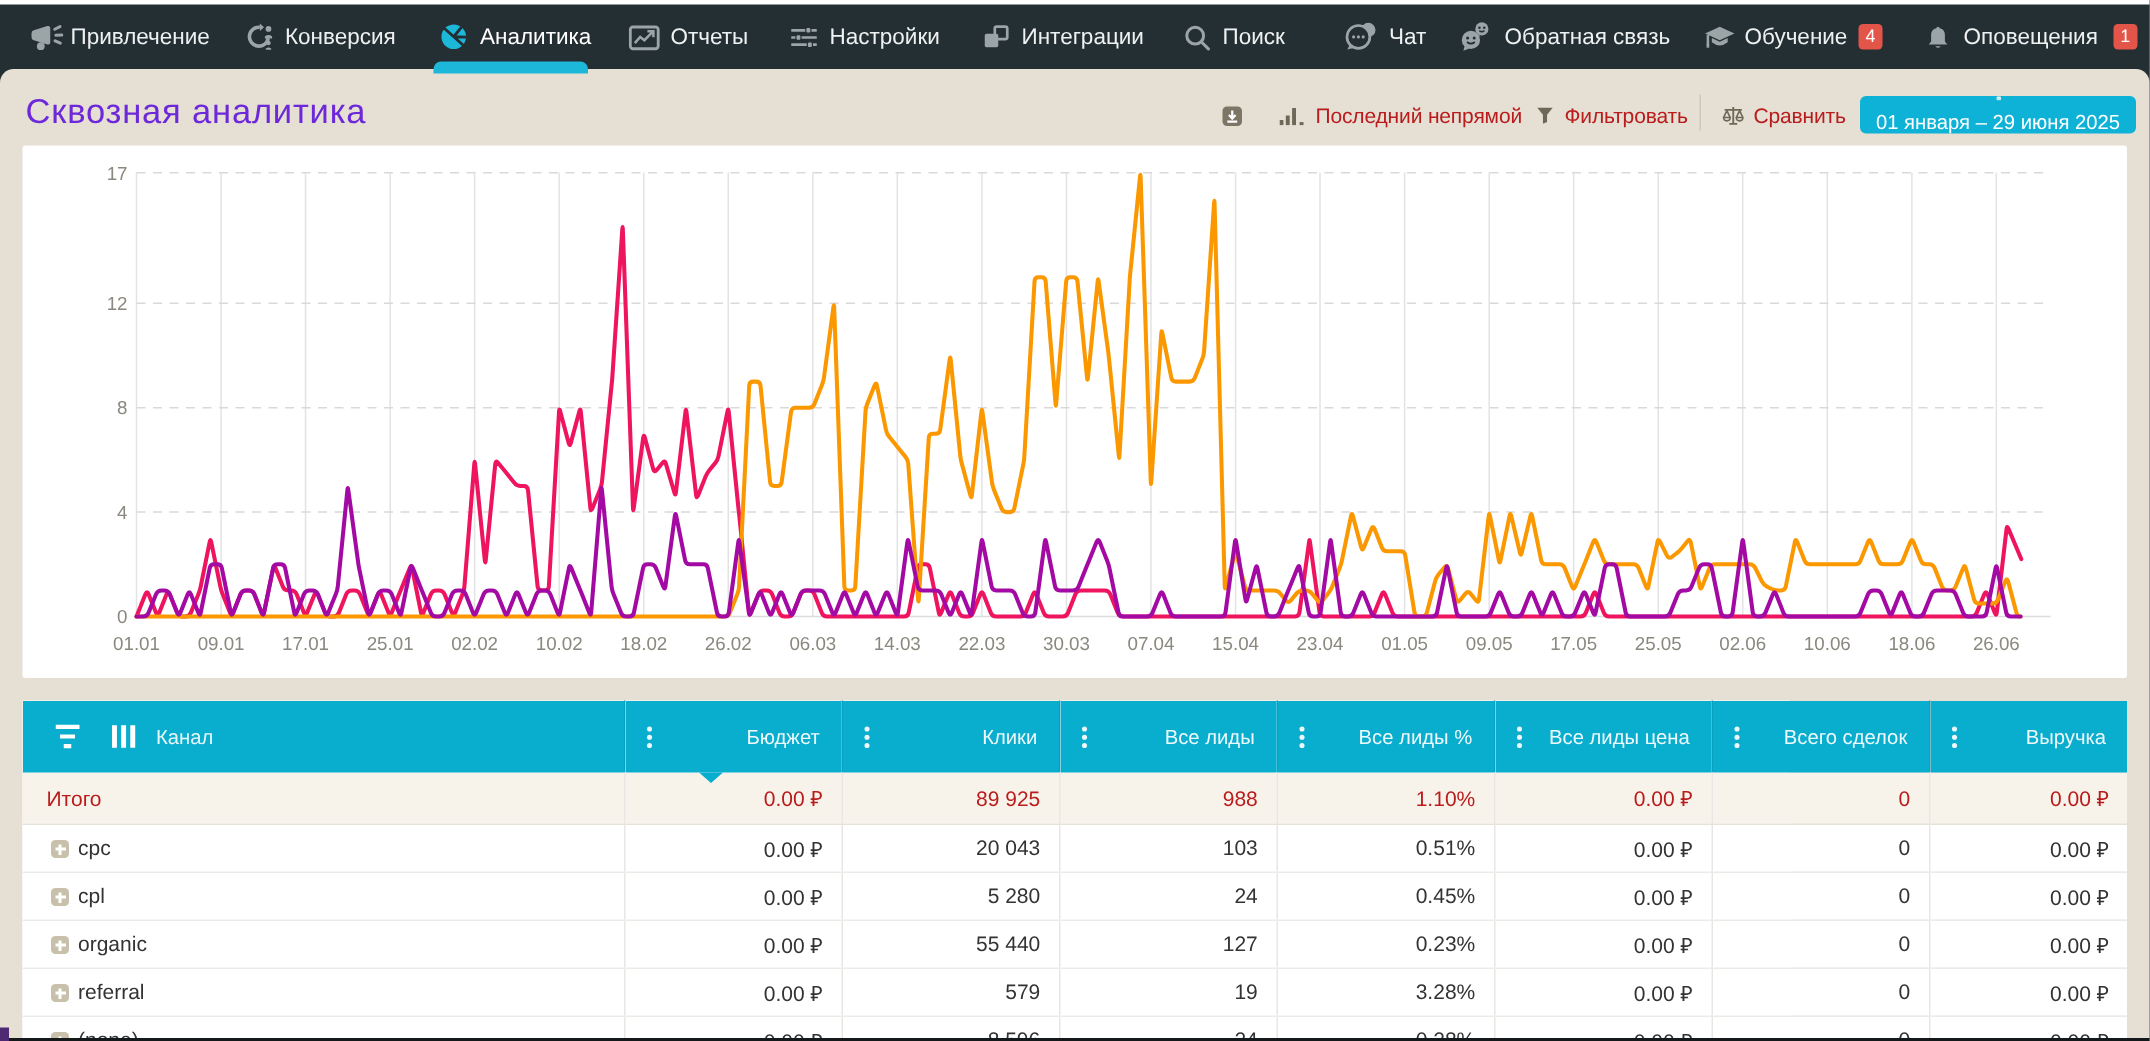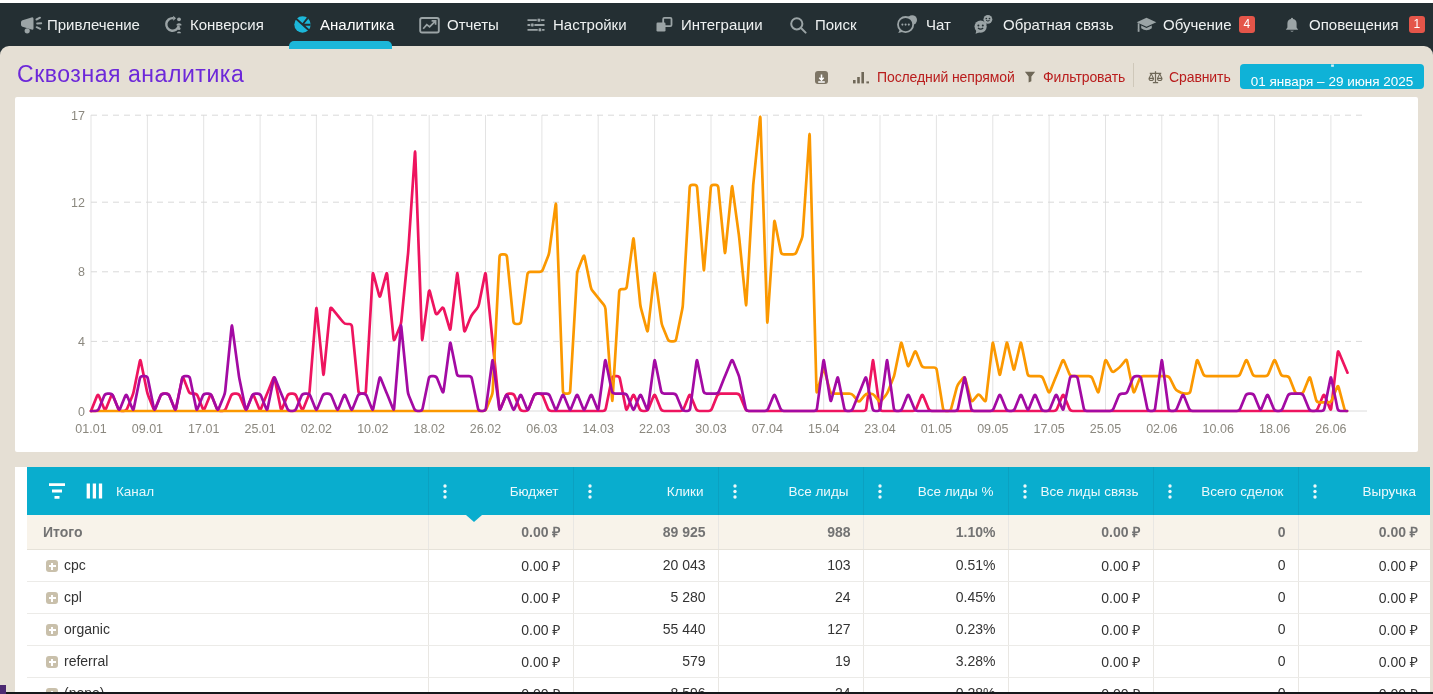--- a/index.html
+++ b/index.html
@@ -27,7 +27,7 @@
   display:flex; align-items:center; justify-content:center; gap:7px; white-space:nowrap;flex-direction:column; }
 .chartcard { position:absolute; left:15px; top:51px; width:1403px; height:355px;
   background:#fff; border-radius:2px; }
-.tablecard { position:absolute; left:15px; top:421px; width:1178px; height:227px; background:#fff;padding-left:12px; }
+.tablecard { position:absolute; left:15px; top:421px; width:1178px; height:227px; background:#fff; }
 table { border-collapse:collapse; table-layout:fixed; width:1403px; }
 th { background:#09adce; height:48px; font-weight:normal; position:relative; }
 th .lbl { position:absolute; right:14px; top:0; height:48px; display:flex; align-items:center;

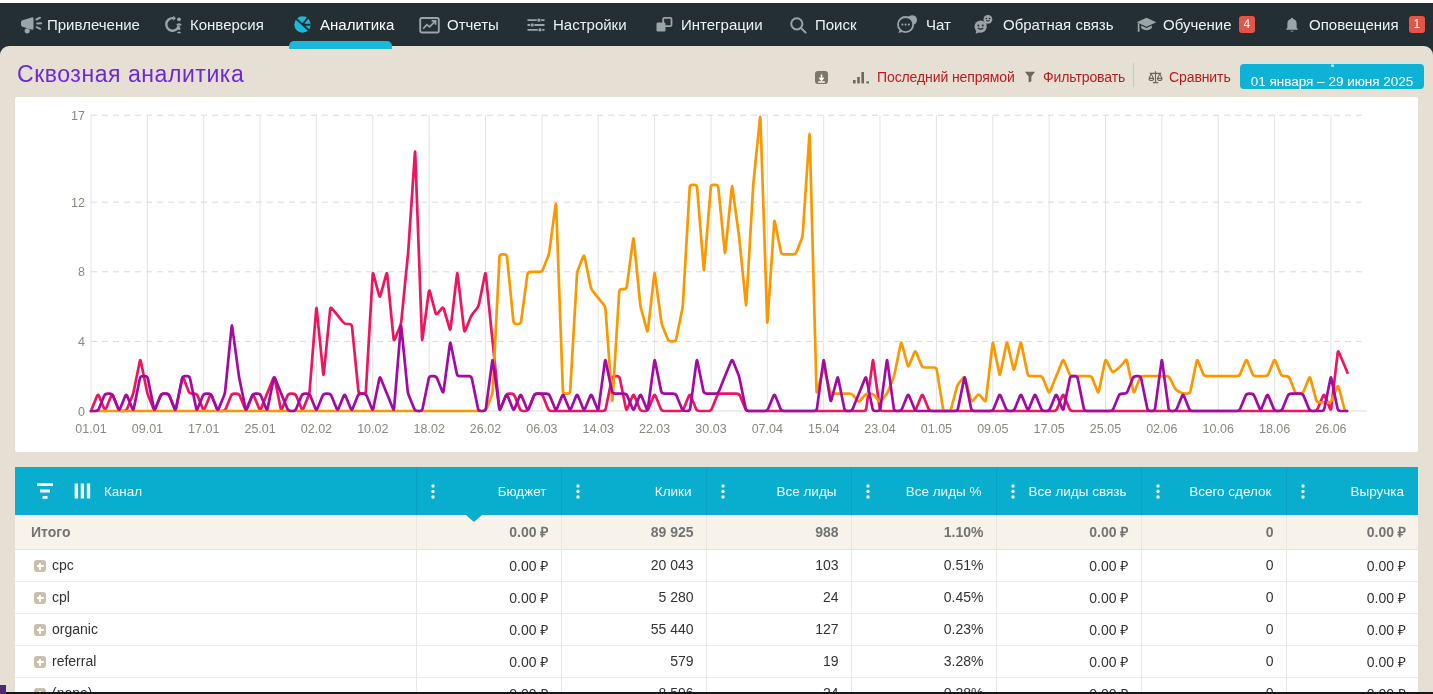--- a/index.html
+++ b/index.html
@@ -323,7 +323,7 @@
                   <circle cx="2" cy="7.5" r="1.7" fill="rgba(255,255,255,0.92)"></circle>
                   <circle cx="2" cy="13" r="1.7" fill="rgba(255,255,255,0.92)"></circle>
                 </svg></div>
-              <div class="lbl">Все лиды связь</div>
+              <div class="lbl">Все лиды цена</div>
             </th>
   <th>
               <div class="dots"><svg width="4" height="15" viewBox="0 0 4 15">

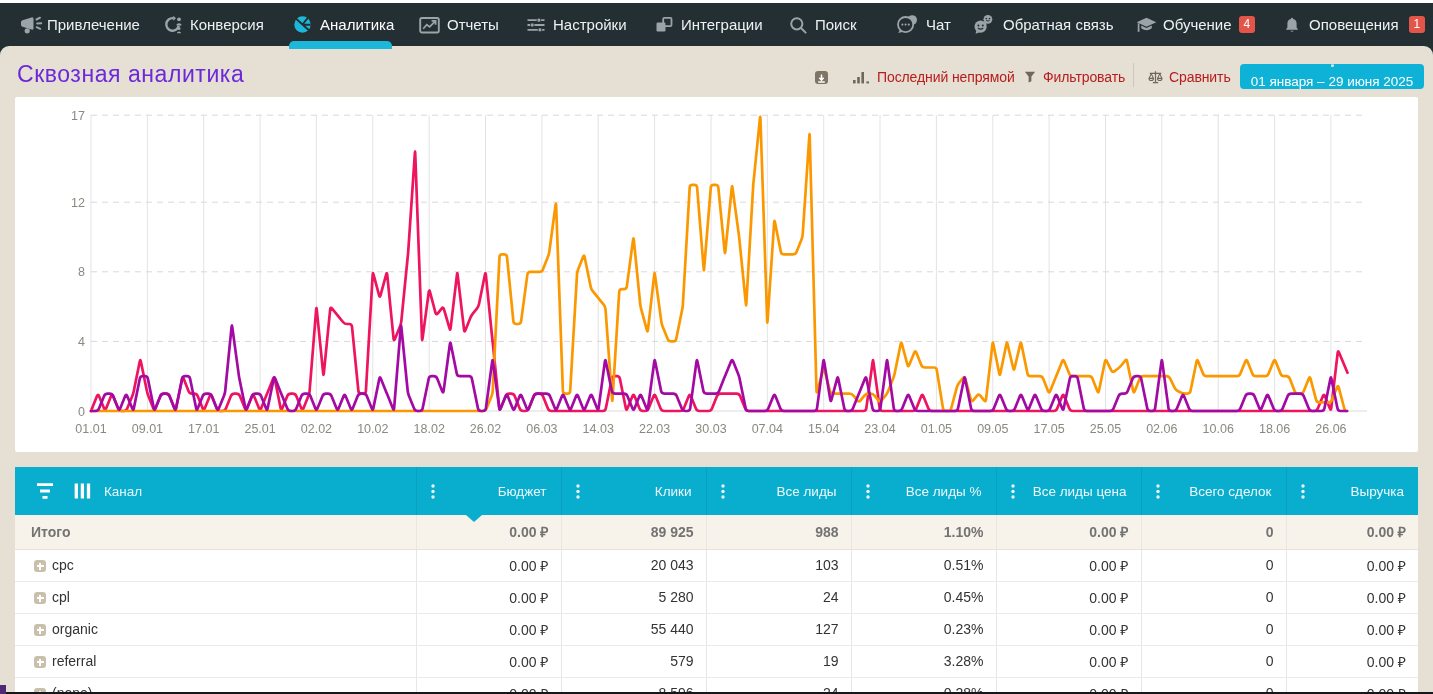--- a/index.html
+++ b/index.html
@@ -38,7 +38,7 @@
   border-bottom:1px solid #ecebe8; text-align:right; padding-right:12px; }
 td:first-child { text-align:left; padding-left:19px; padding-right:0; }
 td + td { border-left:1px solid #e9e7e3; }
-tr.total td { background:#f8f3ea; font-weight:bold; color:#737373; border-bottom:1px solid #e6e2d9; height:34px;}
+tr.total td { background:#f8f3ea; font-weight:normal; color:#b91c1c; border-bottom:1px solid #e6e2d9; height:34px;}
 tr.total td:first-child { padding-left:16px; }
 .plus { display:inline-block; width:12px; height:12px; background:#c9c0ab; border-radius:3px;
   position:relative; vertical-align:-2px; margin-right:6px; }

